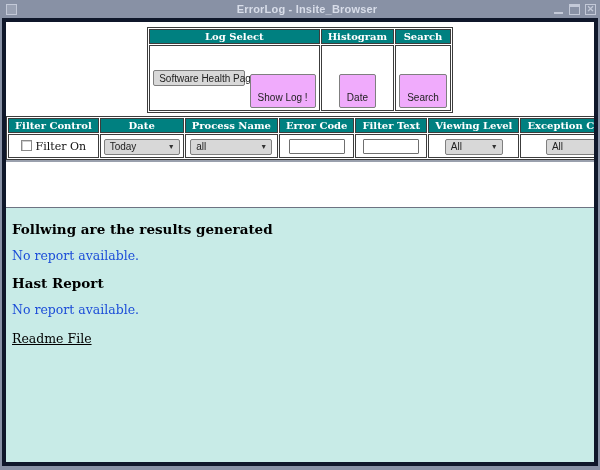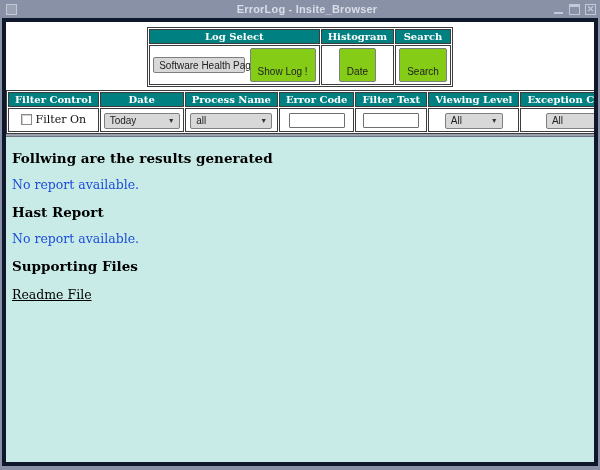--- a/index.html
+++ b/index.html
@@ -92,12 +92,13 @@
   .combo .arrow { font-size:7px; color:#333; margin-left:6px; line-height:1; }
   .push-btn {
     display:inline-block;
-    background:#84cc16;
+    background:#f0abfc;
     border:1px solid #7f7f7f; border-radius:2px;
     height:16px; line-height:14px; padding:16px 7px;
     font-size:10px; color:#222;
     vertical-align:middle;
     cursor:default;
+    margin-top:26px;
   }
   .text-input {
     width:56px; height:15px;

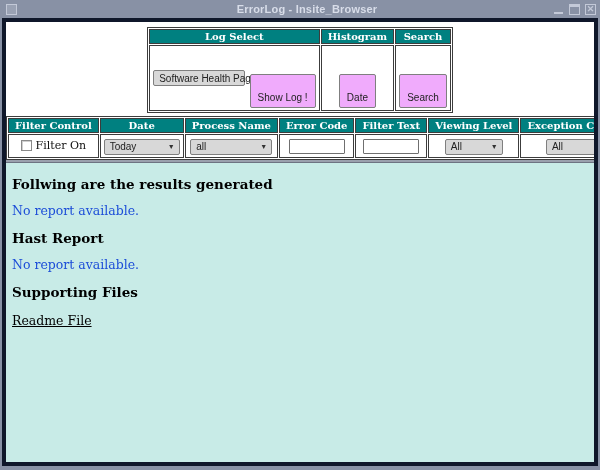--- a/index.html
+++ b/index.html
@@ -107,7 +107,7 @@
     font-size:10px; padding:0 2px;
     vertical-align:middle;
   }
-  .chk-wrap { display:inline-flex; align-items:center; gap:4px; padding:0 2px; }
+  .chk-wrap { display:inline-flex; align-items:flex-start; gap:4px; padding:0 2px; }
   .checkbox {
     width:11px; height:11px;
     background:#ffffff;

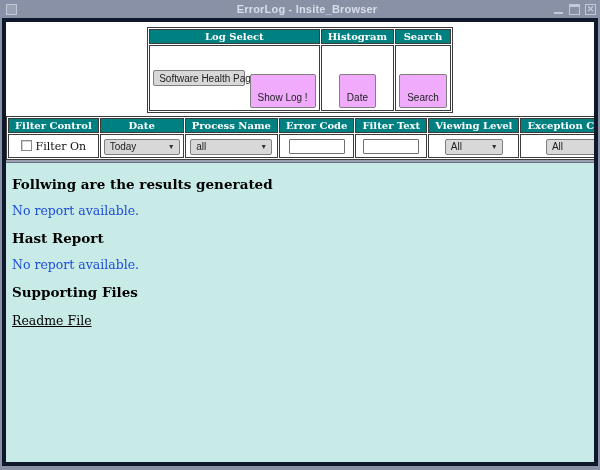--- a/index.html
+++ b/index.html
@@ -123,6 +123,7 @@
     border-top:1px solid #6d7382;
     padding:13px 6px 0 6px;
     overflow:hidden;
+    margin-top:45px;
   }
   .content .hd {
     font:bold 13.5px "DejaVu Serif", serif;

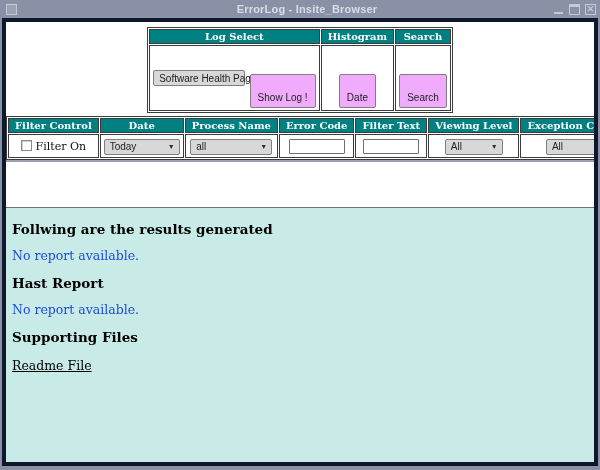--- a/index.html
+++ b/index.html
@@ -256,7 +256,6 @@
       <div class="para">No report available.</div>
       <div class="hd">Hast Report</div>
       <div class="para">No report available.</div>
-      <div class="hd">Supporting Files</div>
       <a class="readme-link" href="#">Readme File</a>
     </div>
 

